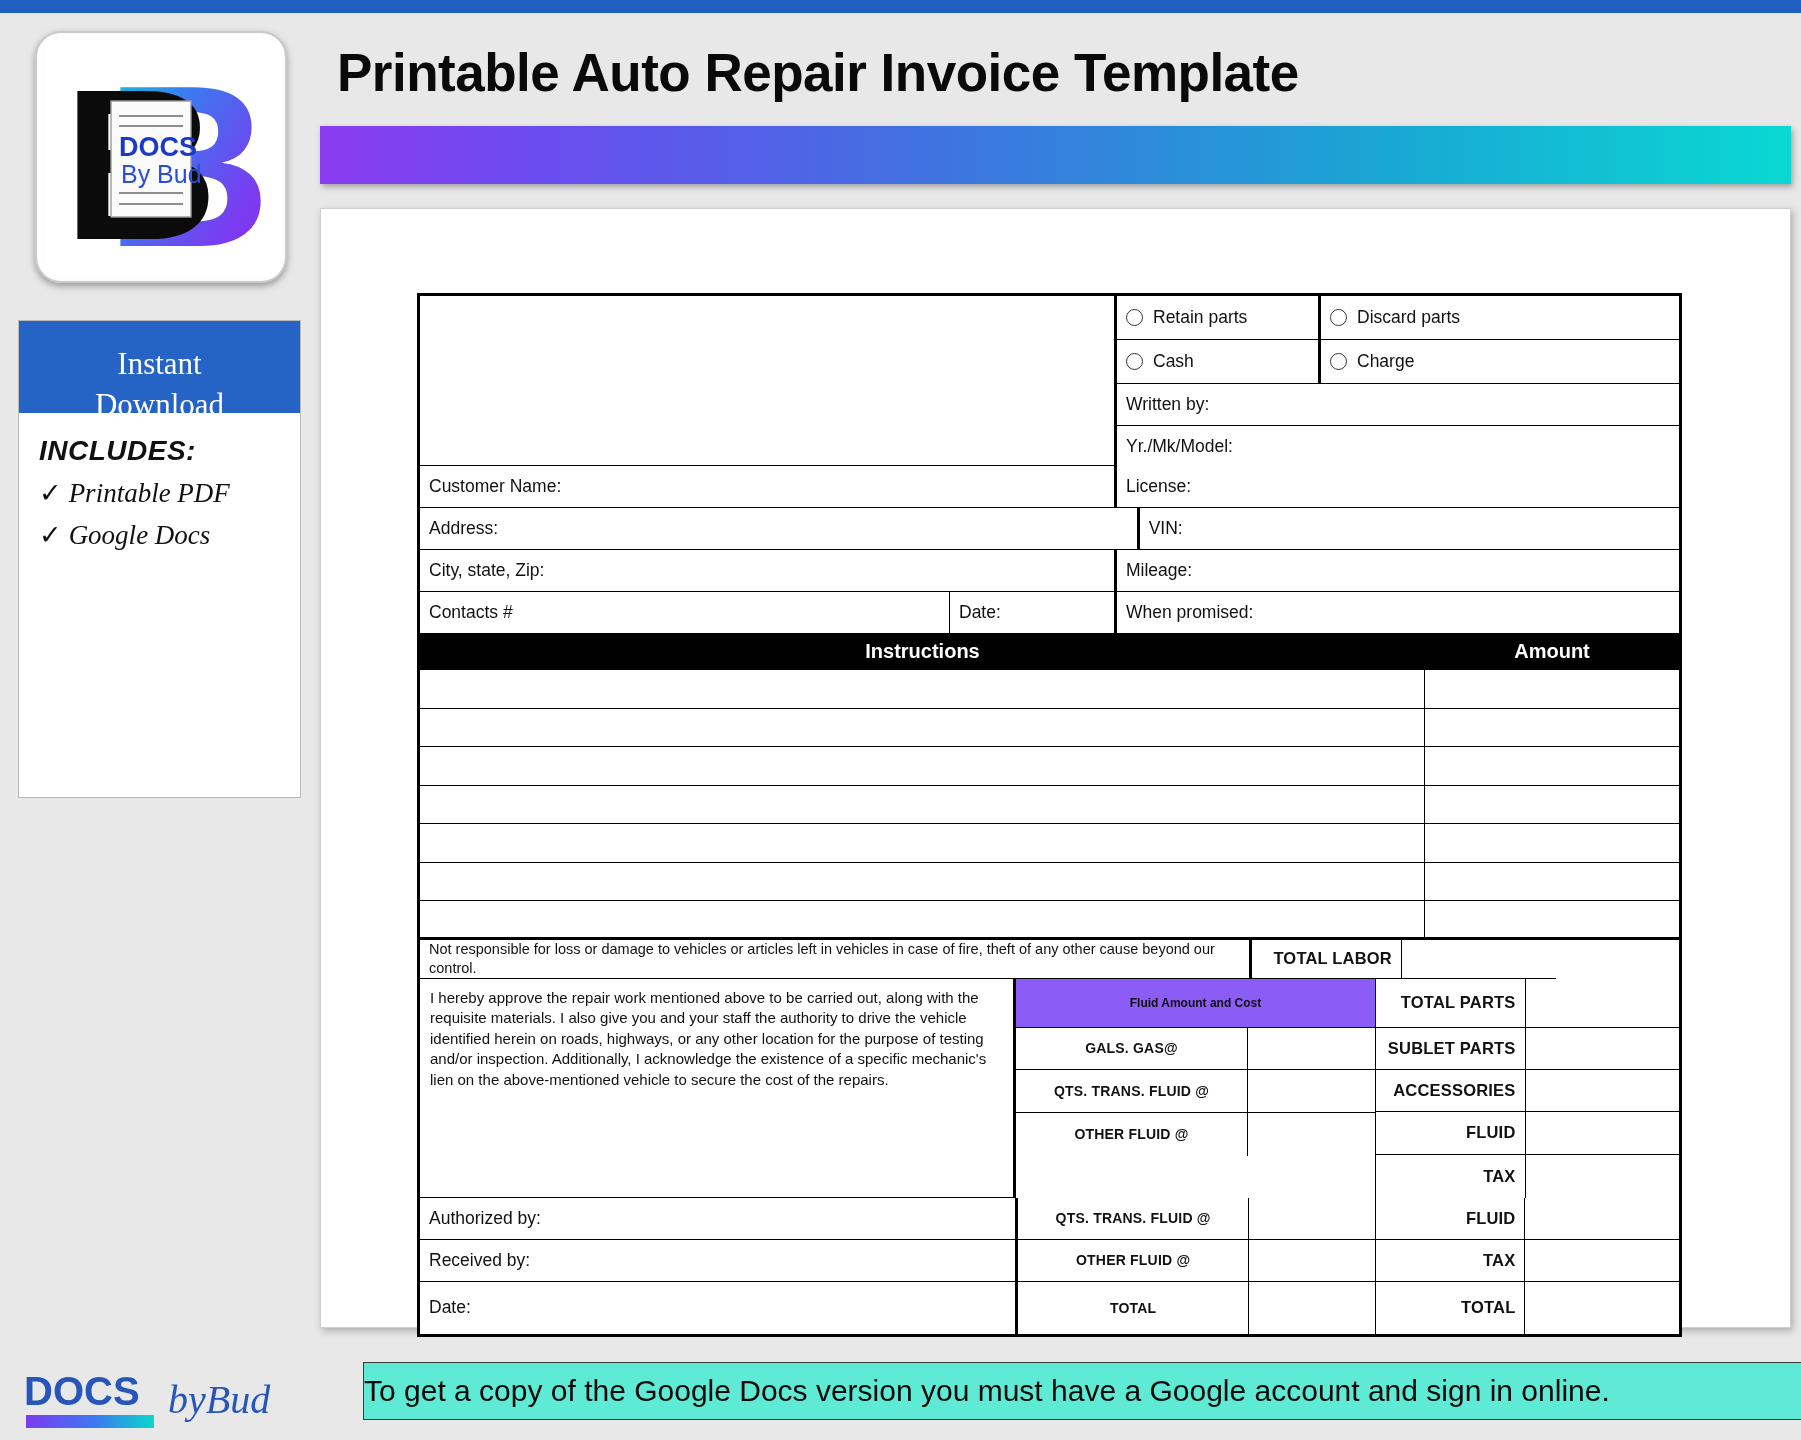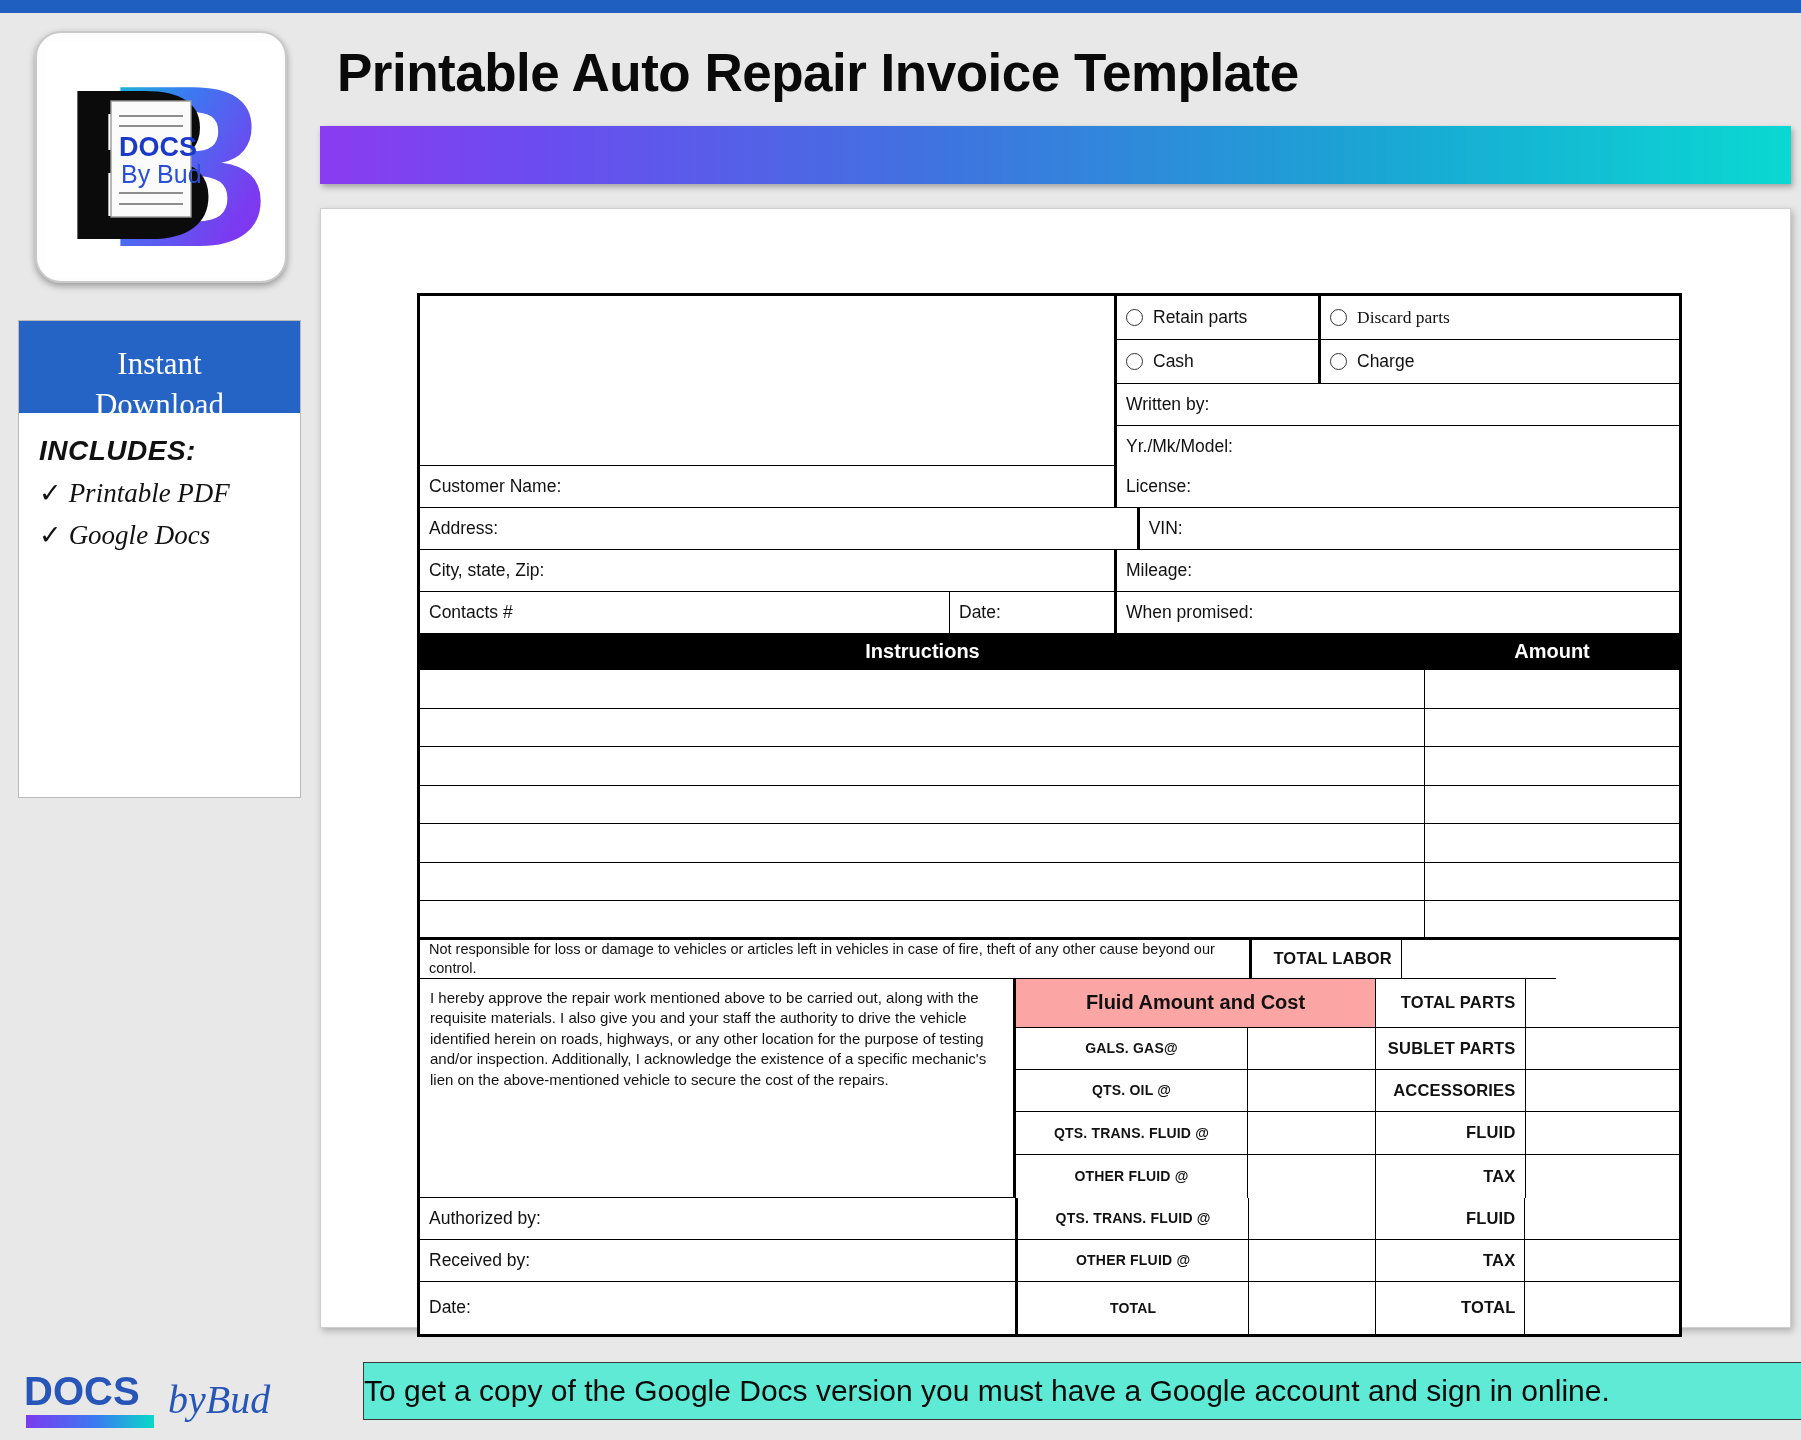--- a/index.html
+++ b/index.html
@@ -294,7 +294,7 @@
             <span class="radio"></span>
             <span>Retain parts</span>
           </div>
-          <div class="cell" style="width:358px;height:44px;font-family:Liberation Serif, serif;">
+          <div class="cell" style="width:358px;height:44px;">
             <span class="radio"></span>
             <span>Discard parts</span>
           </div>

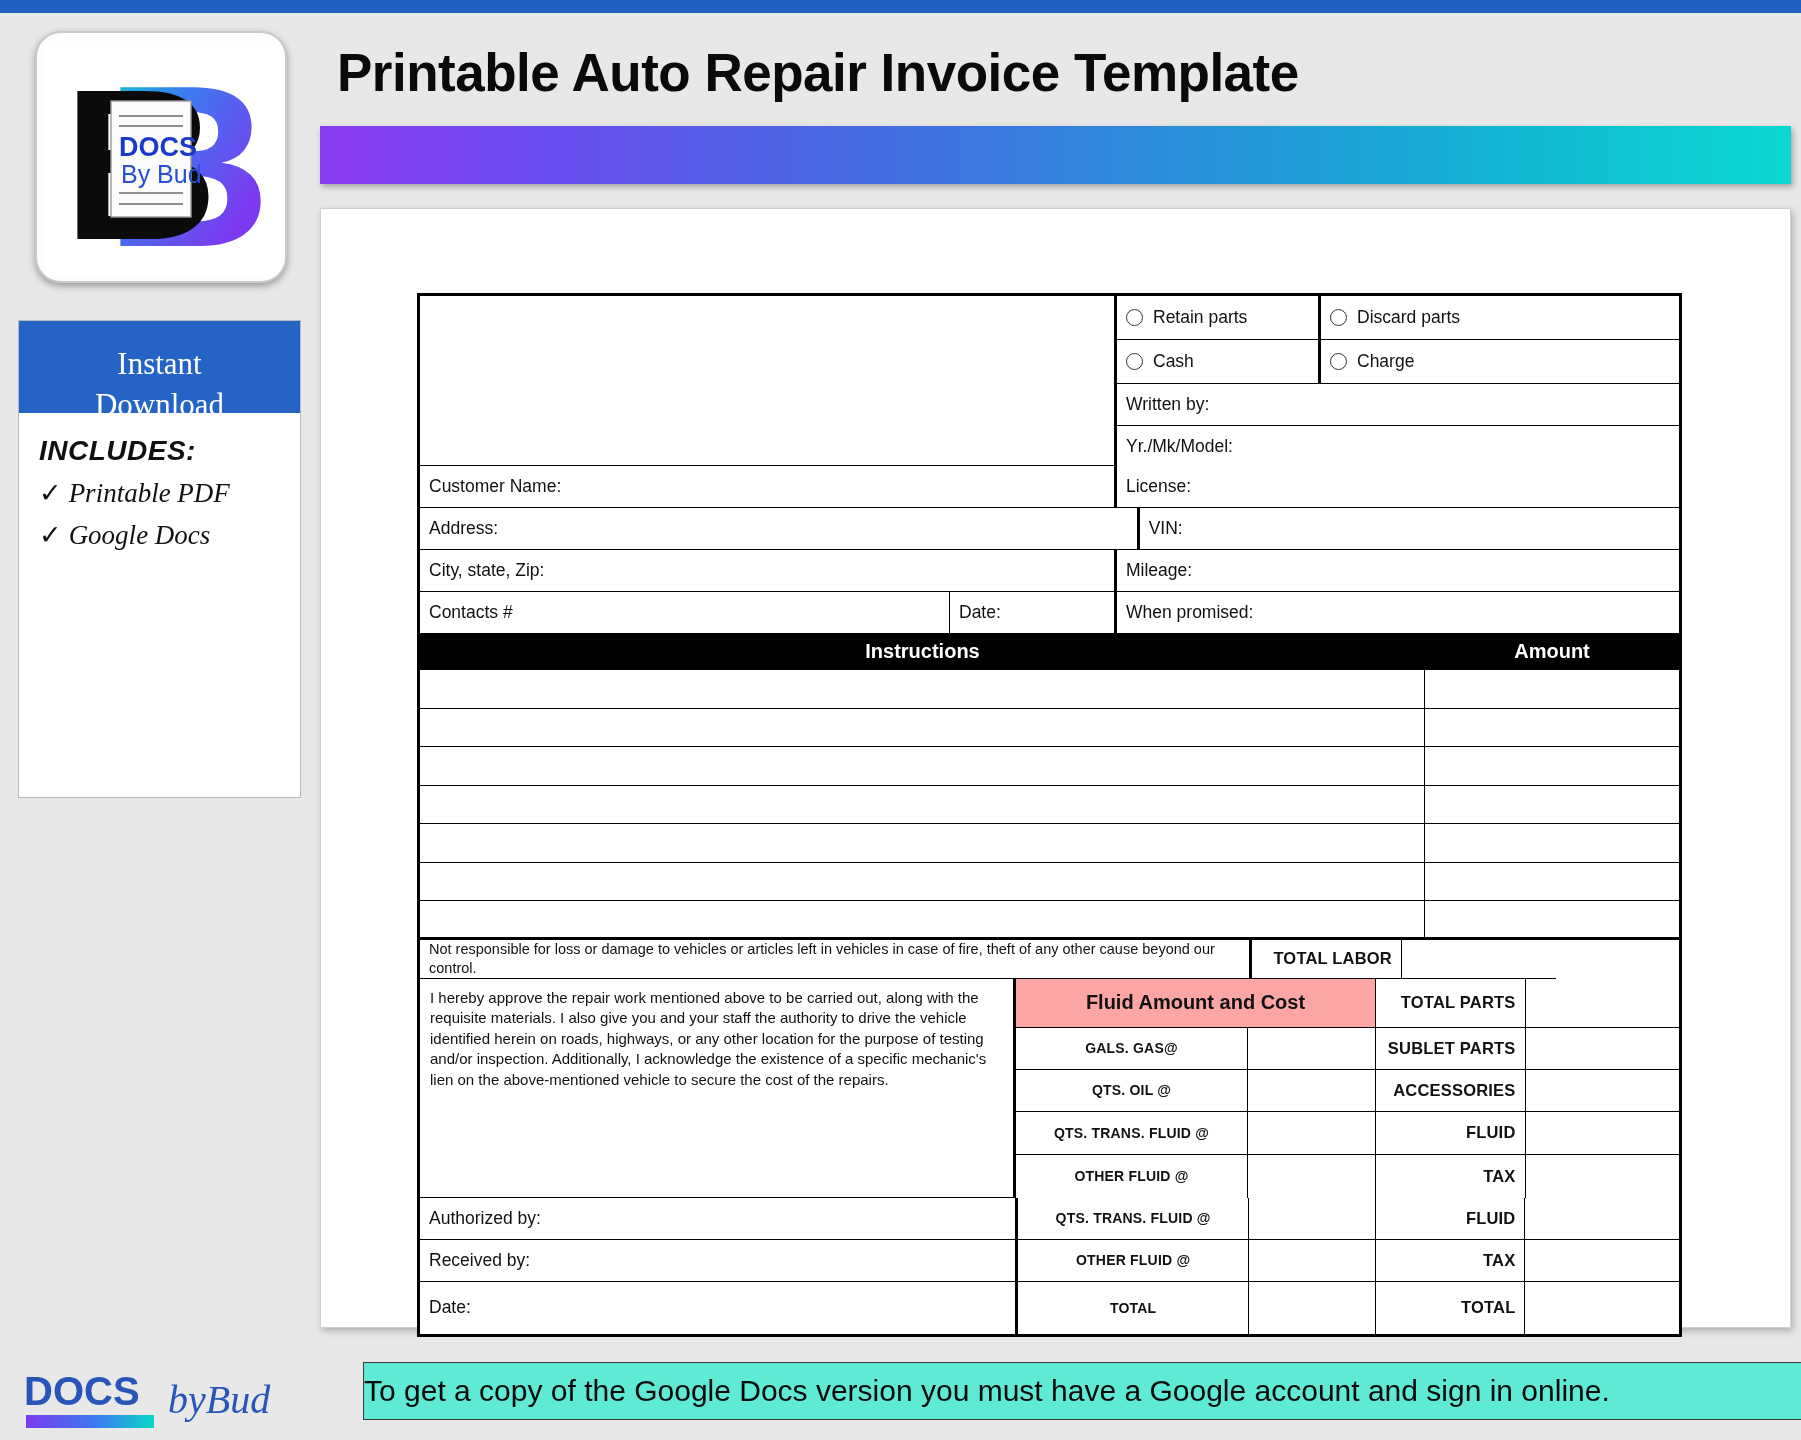--- a/index.html
+++ b/index.html
@@ -177,9 +177,9 @@
     display: block;
   }
   .fluid-head {
-    background: #fca5a5;
+    background: #8b5cf6;
     font-weight: bold;
-    font-size: 20px;
+    font-size: 12px;
     justify-content: center;
   }
   .fluid-label {

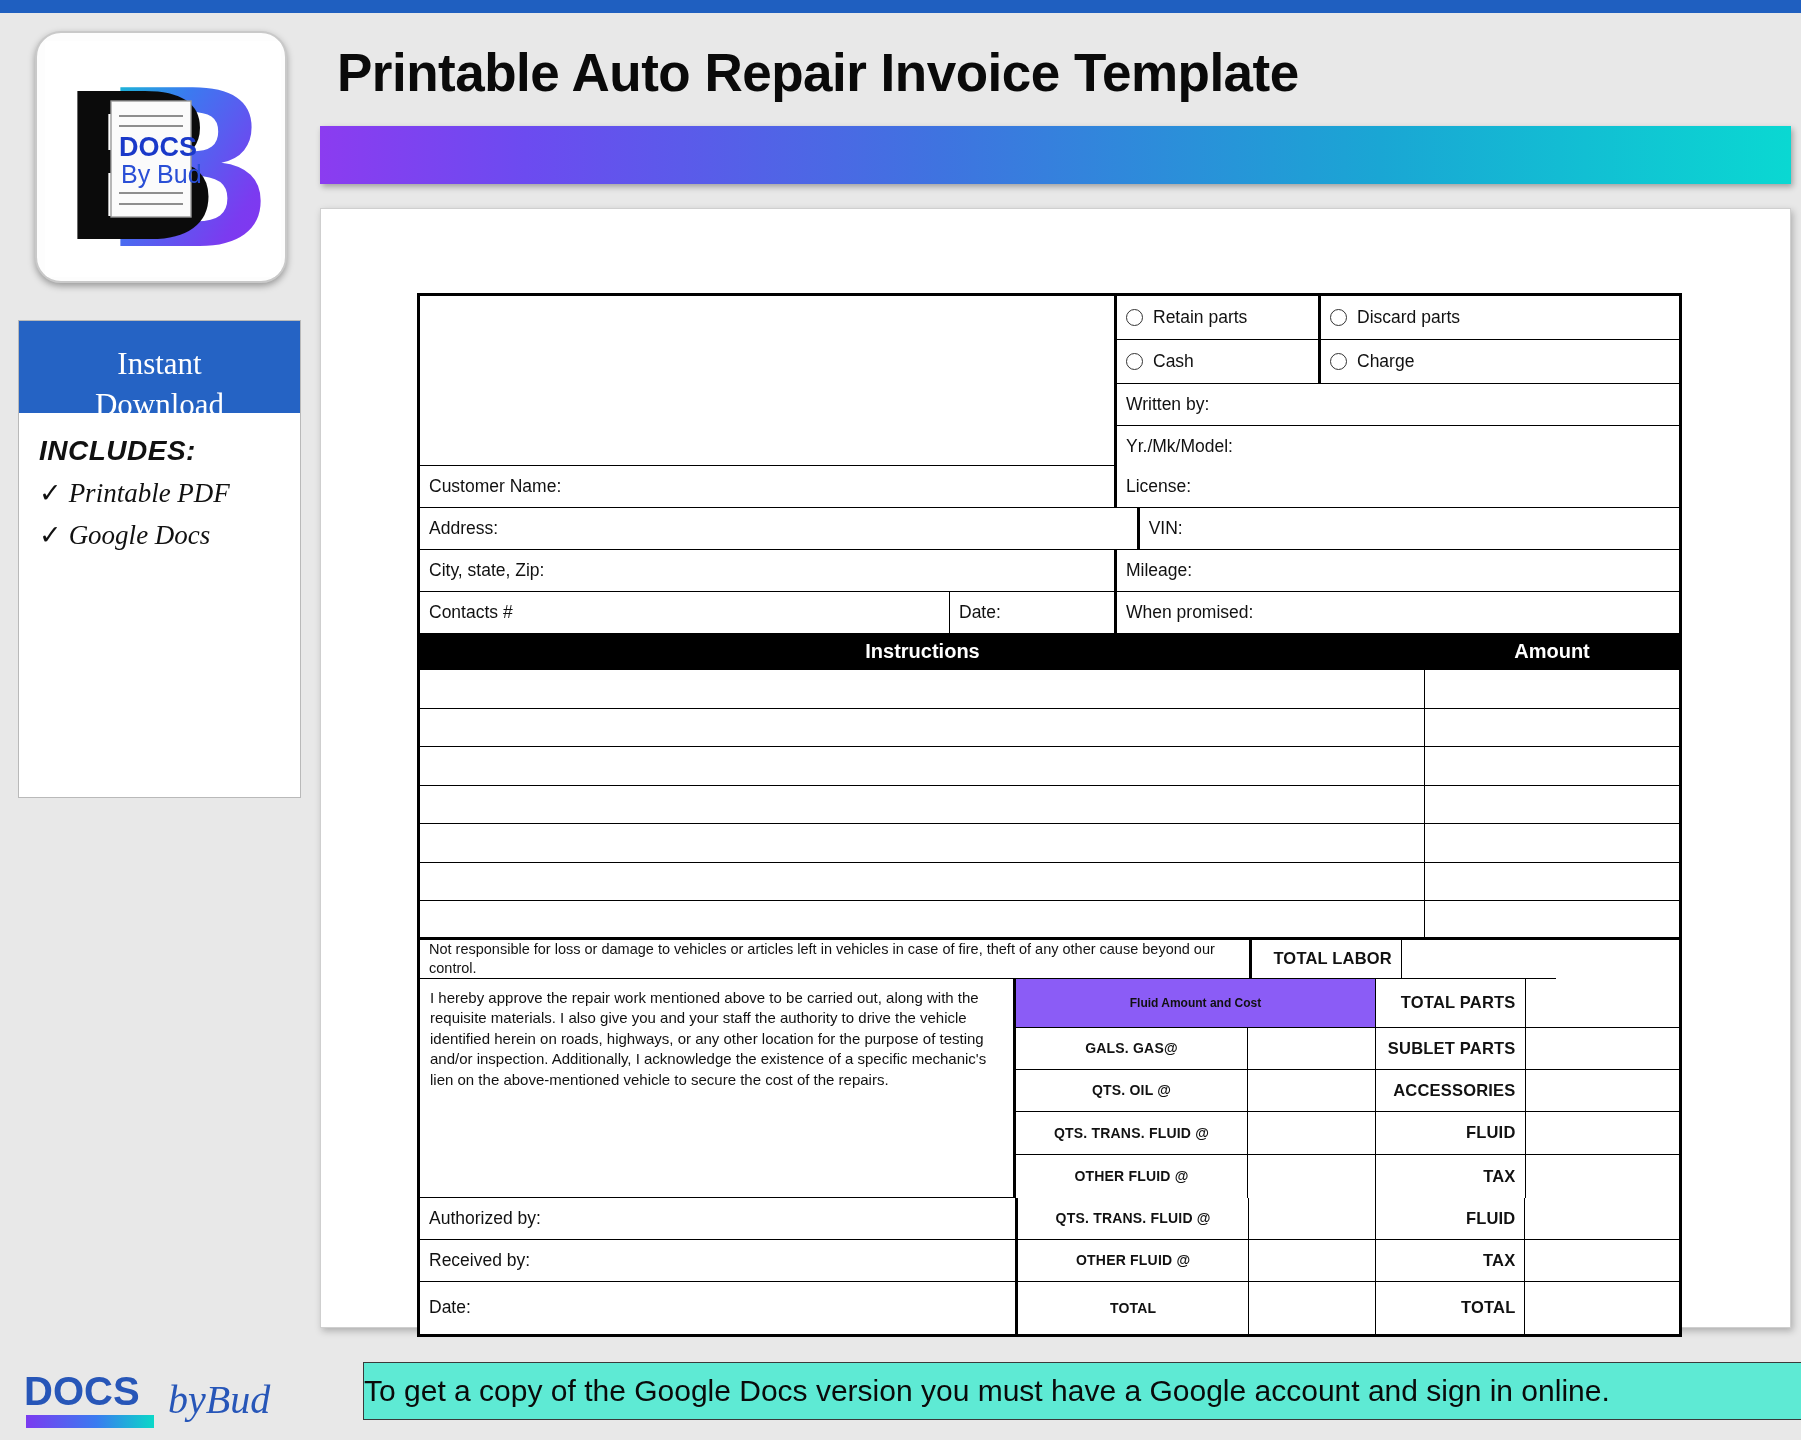--- a/index.html
+++ b/index.html
@@ -426,12 +426,6 @@
           <div class="cell" style="width:127px;height:42px;border-right:none;"></div>
         </div>
         <div class="row">
-          <div class="cell fluid-label" style="width:232px;height:42px;">
-            <span>QTS. OIL @</span>
-          </div>
-          <div class="cell" style="width:127px;height:42px;border-right:none;"></div>
-        </div>
-        <div class="row">
           <div class="cell fluid-label" style="width:232px;height:43px;">
             <span>QTS. TRANS. FLUID @</span>
           </div>

